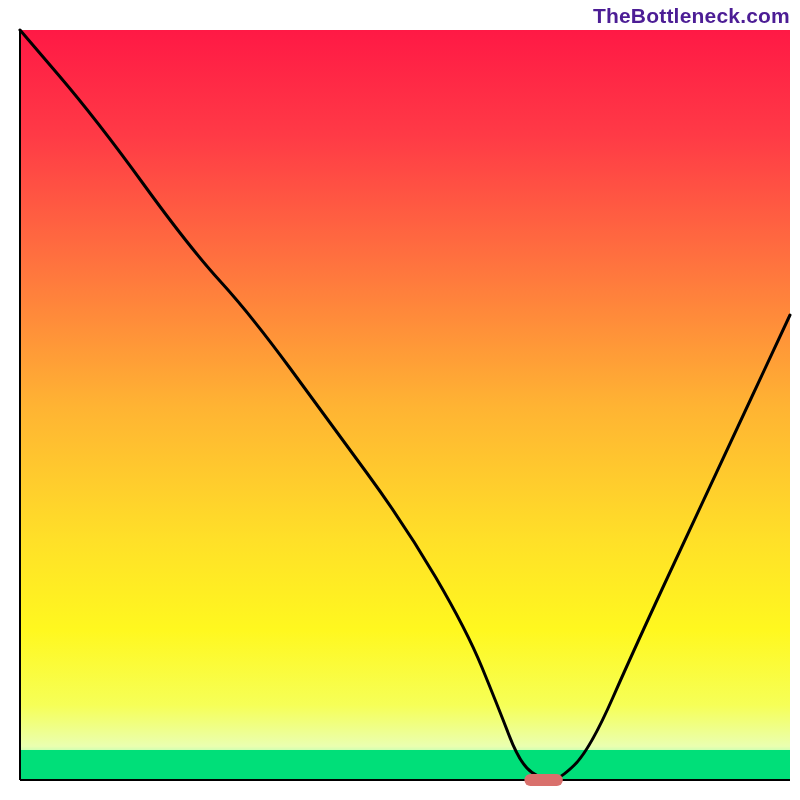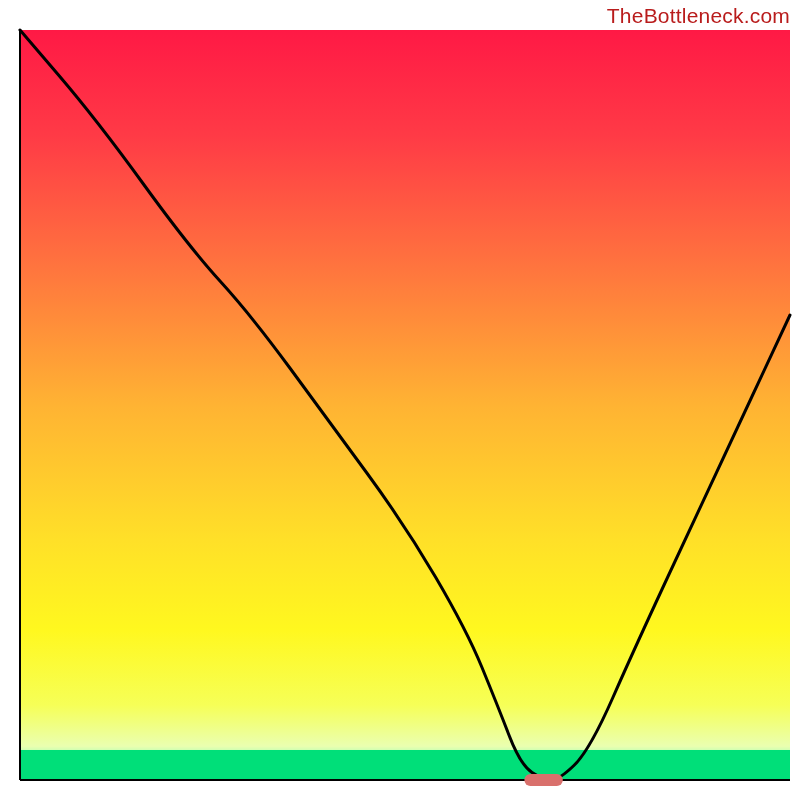--- a/index.html
+++ b/index.html
@@ -21,8 +21,8 @@
     top: 4px;
     right: 10px;
     font-size: 21px;
-    color: #b91c1c;
-    font-weight: 400;
+    color: #4c1d95;
+    font-weight: 700;
     letter-spacing: 0.2px;
     z-index: 3;
   }

